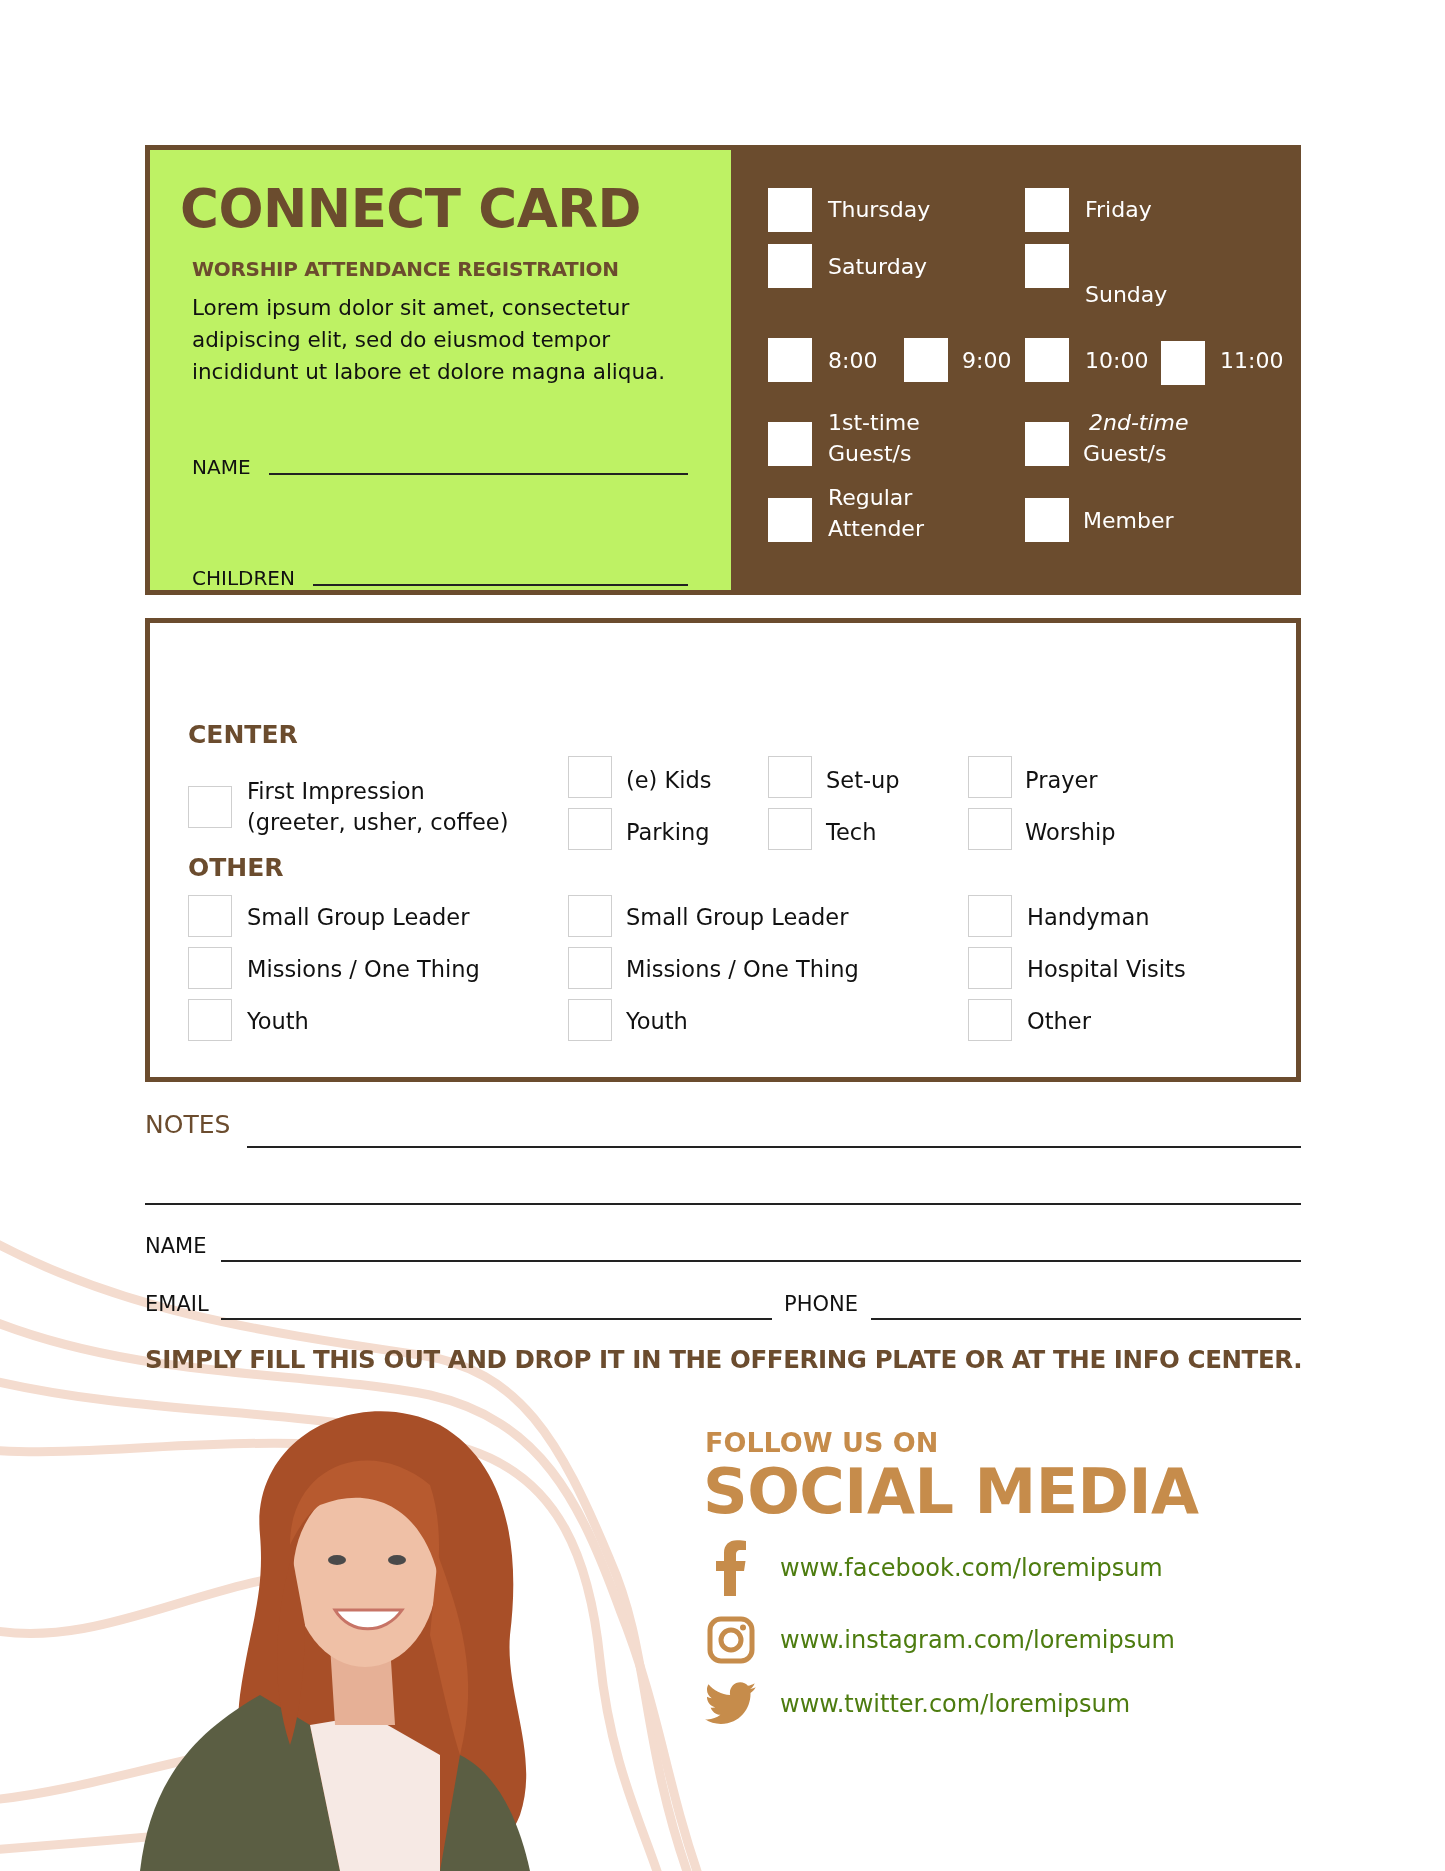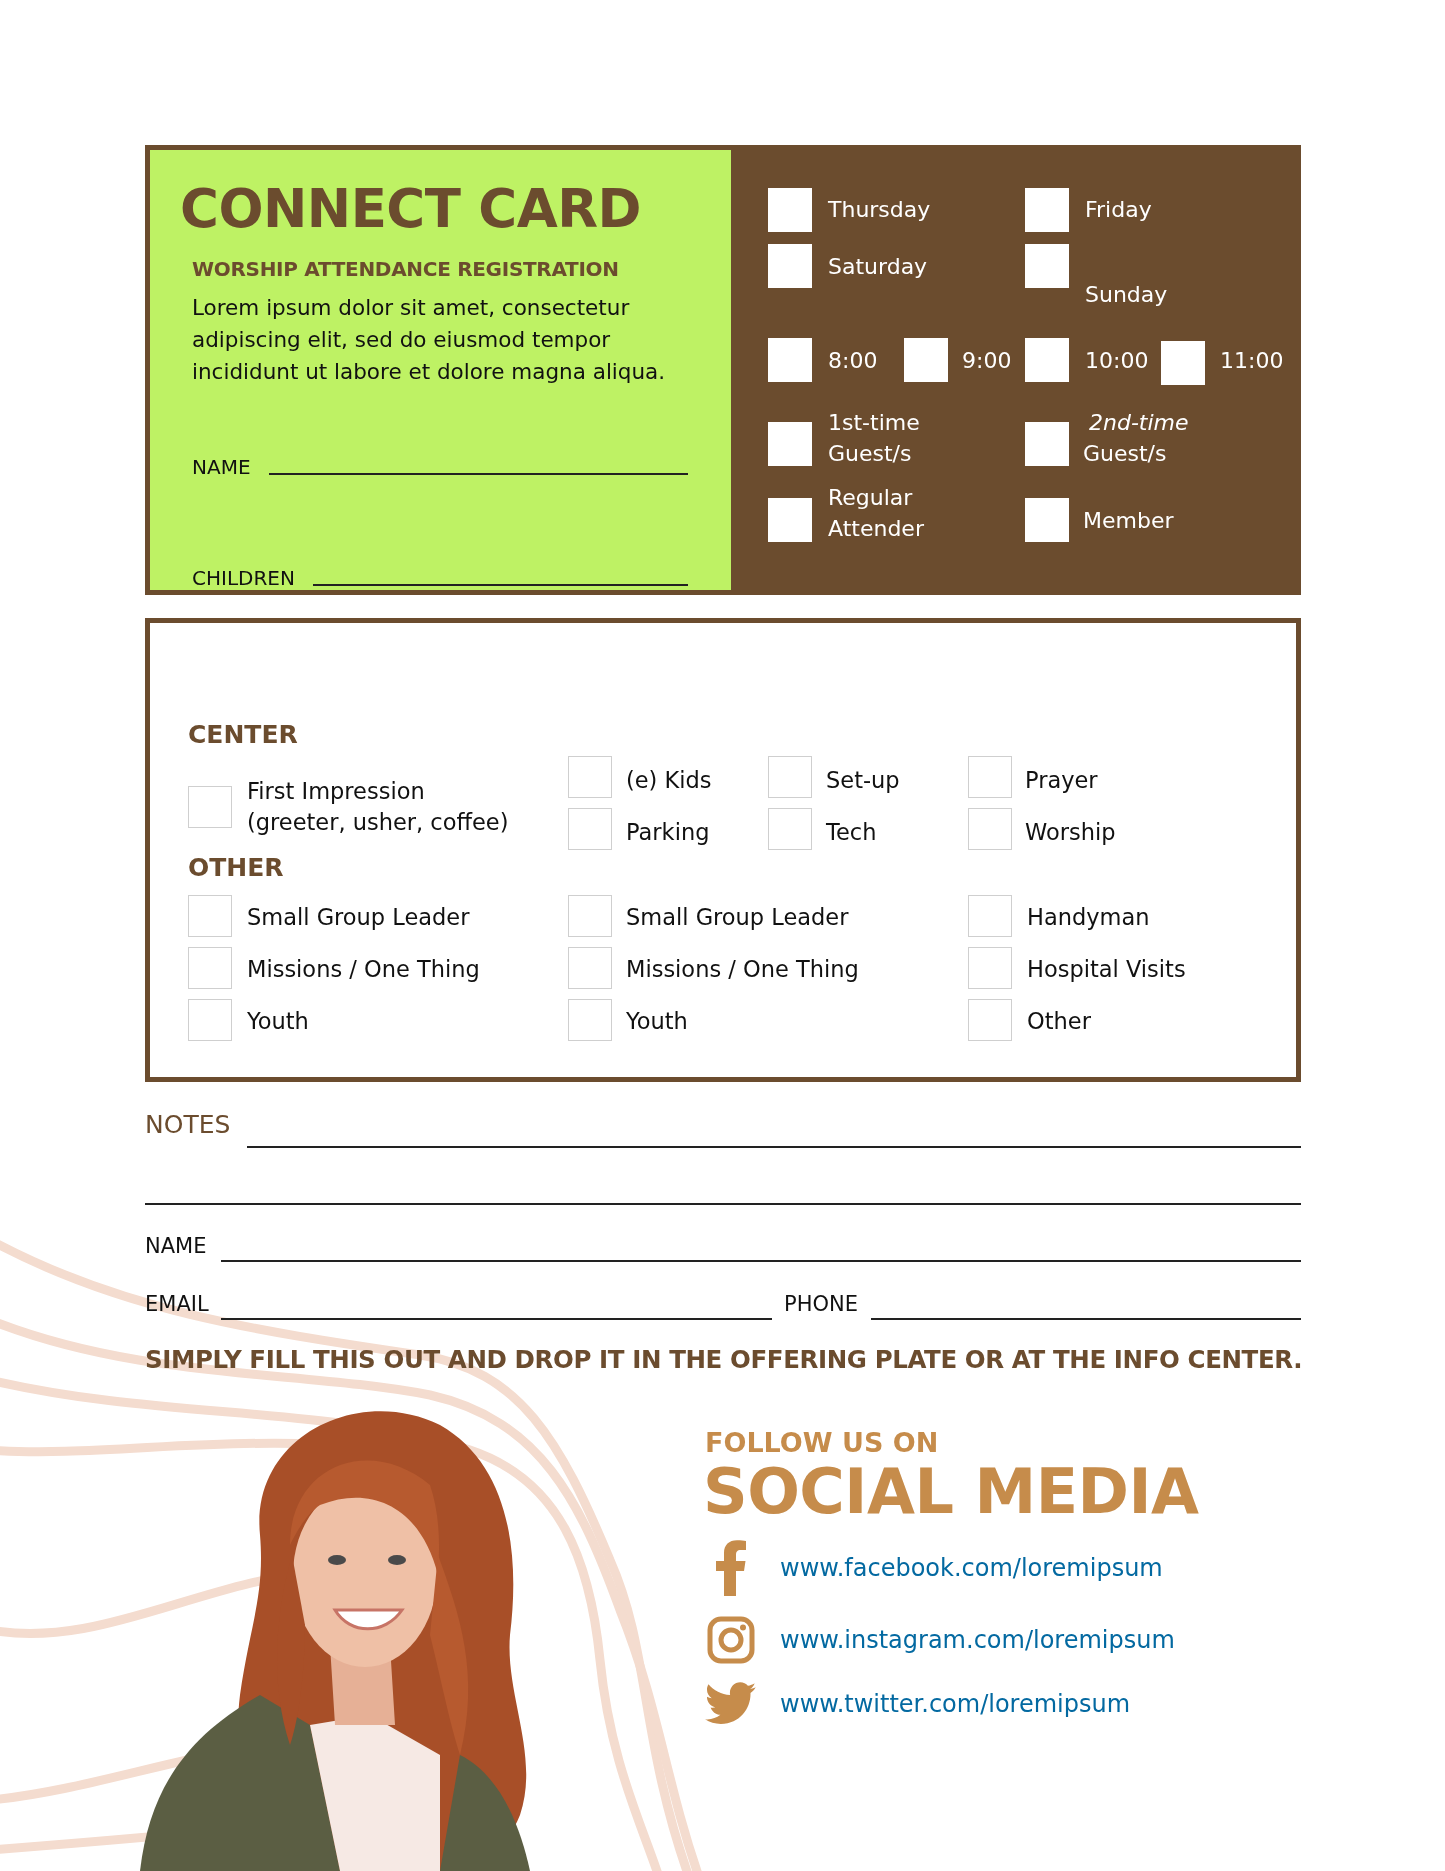--- a/index.html
+++ b/index.html
@@ -44,7 +44,7 @@
   .social-title { position: absolute; left: 703px; top: 1455px; font-size: 62px; font-weight: 800; color: #c68c4b; letter-spacing: -0.5px; white-space: nowrap; z-index: 2; }
   .social-row { position: absolute; left: 705px; display: flex; align-items: center; z-index: 2; }
   .social-row .ico { width: 52px; height: 56px; display: flex; align-items: center; justify-content: center; }
-  .social-row .url { margin-left: 23px; font-size: 24px; color: #0369a1; white-space: nowrap; }
+  .social-row .url { margin-left: 23px; font-size: 24px; color: #4d7c0f; white-space: nowrap; }
 </style>
 </head>
 <body>

